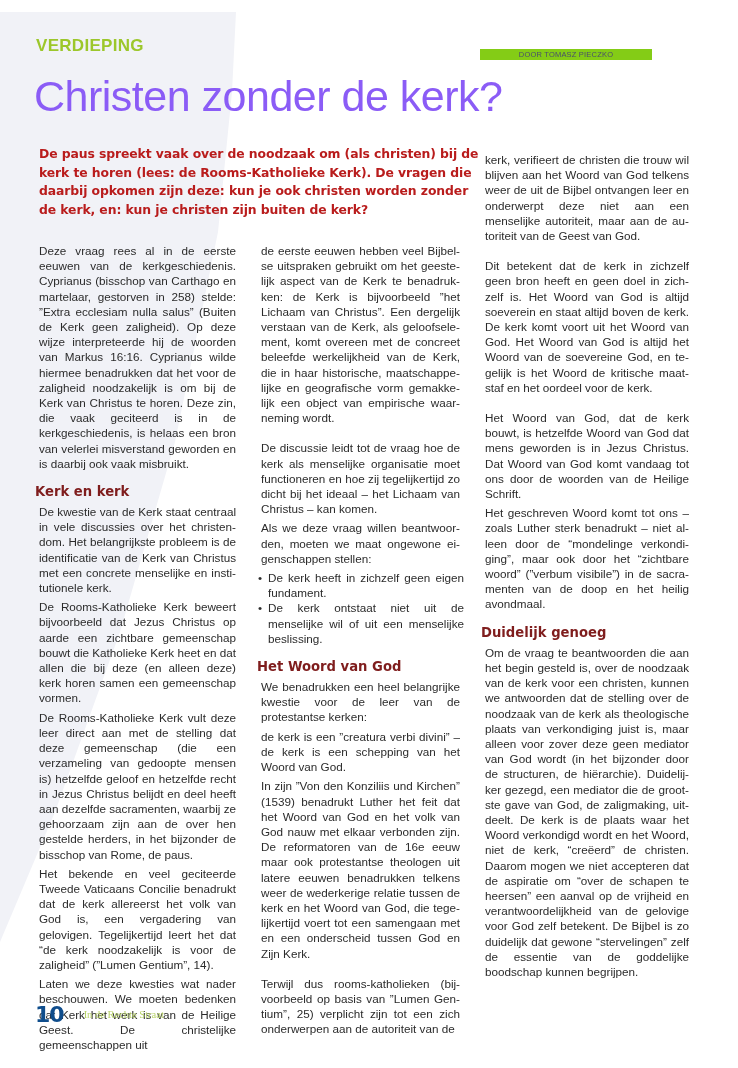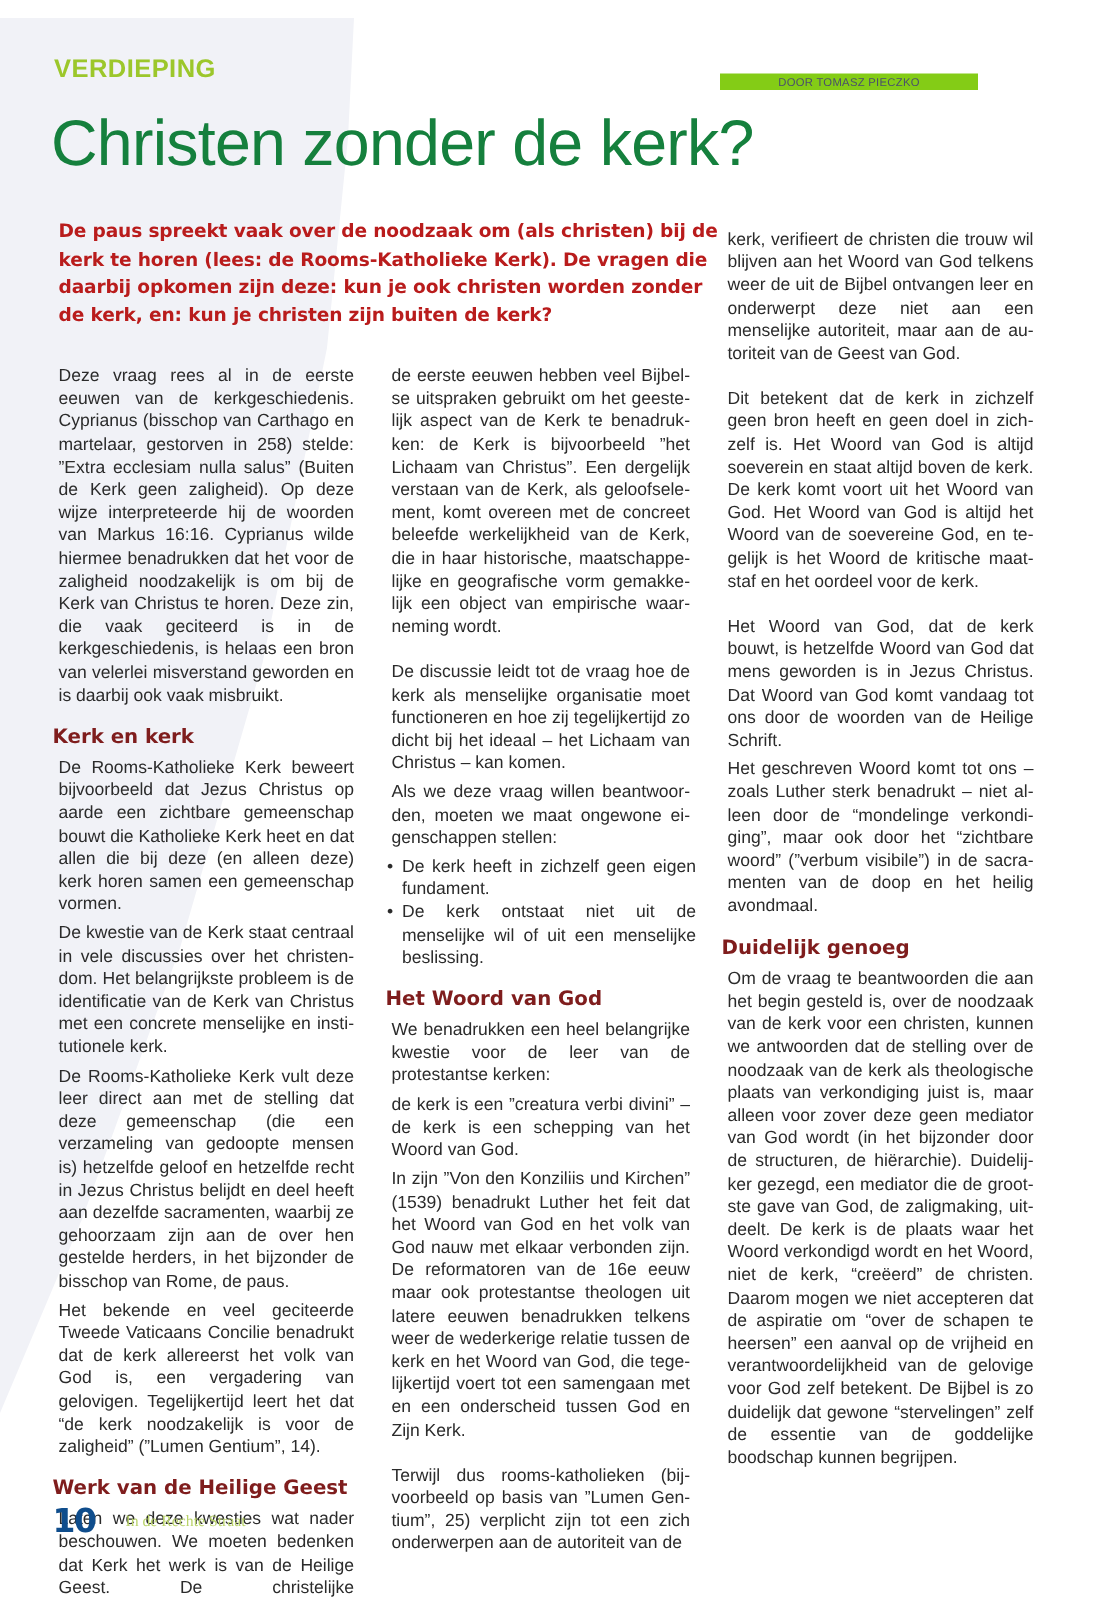--- a/index.html
+++ b/index.html
@@ -24,7 +24,7 @@
     }
     .title {
       position: absolute; left: 34px; top: 72px; margin: 0; font-family: "Liberation Sans", sans-serif;
-      font-weight: normal; font-size: 43px; color: #15803d; letter-spacing: -0.5px; z-index: 2;
+      font-weight: normal; font-size: 43px; color: #8b5cf6; letter-spacing: -0.5px; z-index: 2;
       white-space: nowrap;
     }
     .intro {

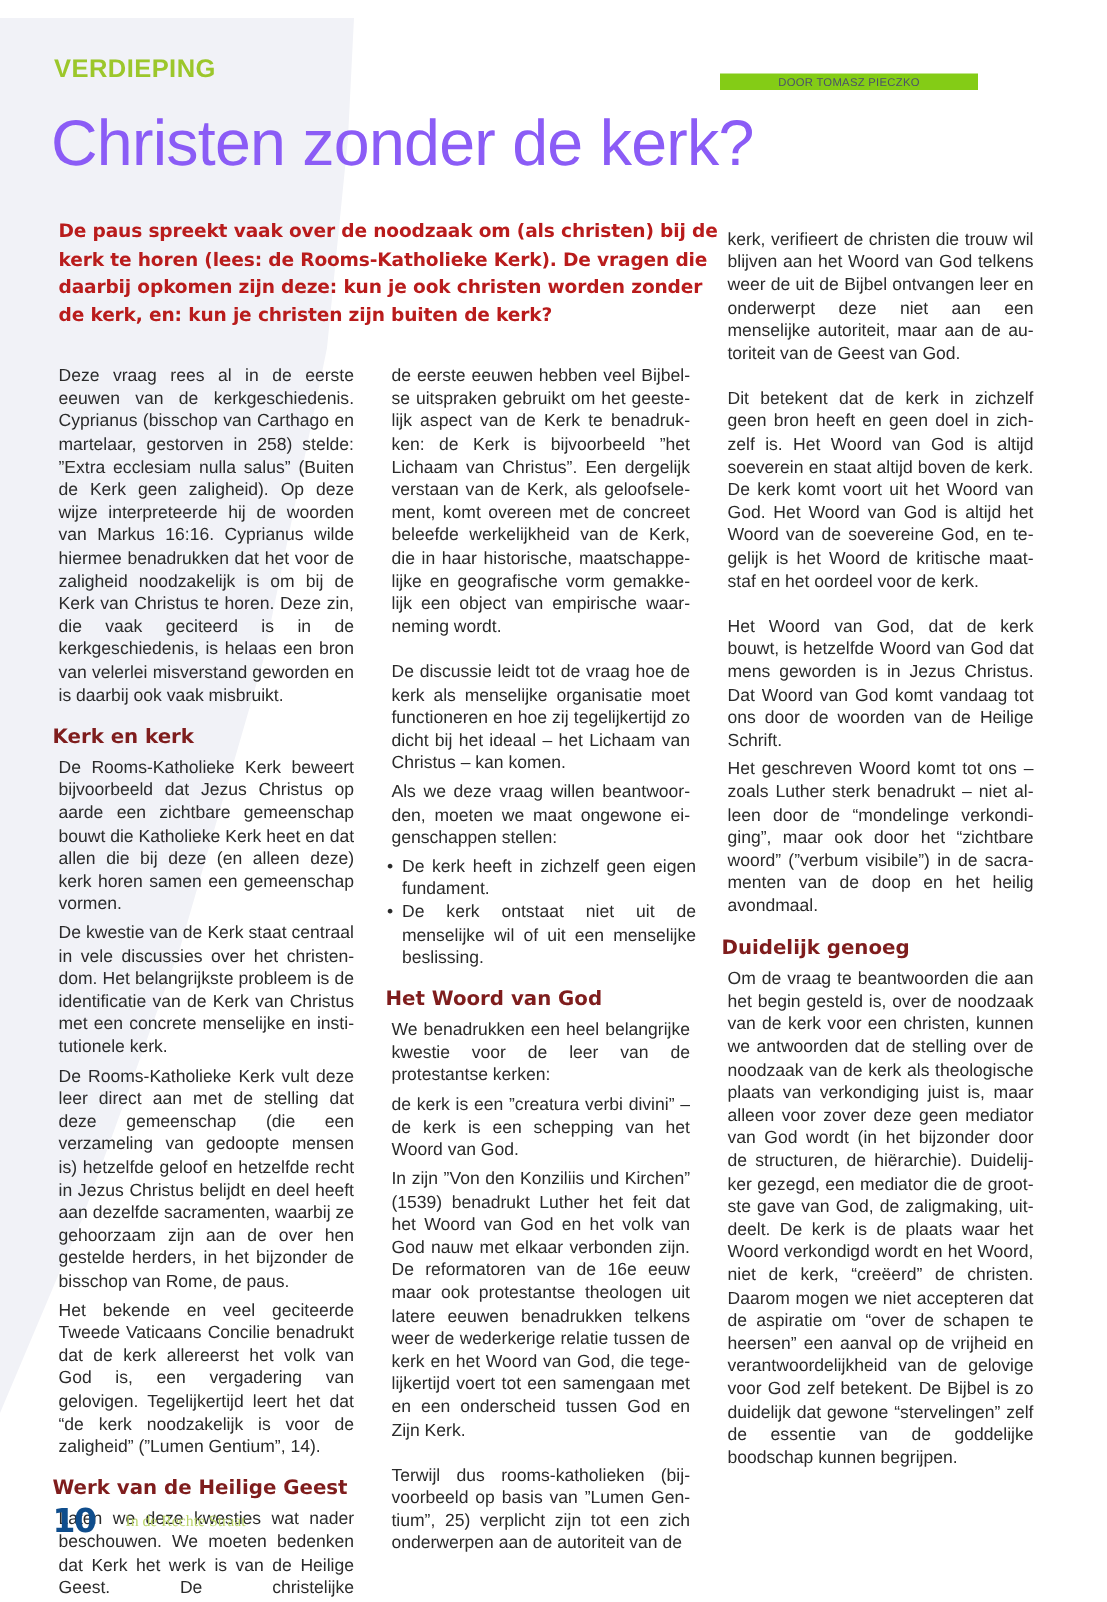--- a/index.html
+++ b/index.html
@@ -74,8 +74,8 @@
 <div class="col col1">
   <p>Deze vraag rees al in de eerste eeuwen van de kerkgeschiedenis. Cyprianus (bisschop van Carthago en martelaar, gestorven in 258) stelde: ”Extra eccle­siam nulla salus” (Buiten de Kerk geen zaligheid). Op deze wijze interpreteer­de hij de woorden van Markus 16:16. Cyprianus wilde hiermee benadrukken dat het voor de zaligheid noodzakelijk is om bij de Kerk van Christus te horen. Deze zin, die vaak geciteerd is in de kerkgeschiedenis, is helaas een bron van velerlei misverstand geworden en is daarbij ook vaak misbruikt.</p>
   <h2>Kerk en kerk</h2>
+  <p>De kwestie van de Kerk staat centraal in vele discussies over het christen­dom. Het belangrijkste probleem is de identificatie van de Kerk van Christus met een concrete menselijke en insti­tutionele kerk.</p>
   <p>De Rooms-Katholieke Kerk beweert bijvoorbeeld dat Jezus Christus op aar­de een zichtbare gemeenschap bouwt die Katholieke Kerk heet en dat allen die bij deze (en alleen deze) kerk ho­ren samen een gemeenschap vormen.</p>
-  <p>De kwestie van de Kerk staat centraal in vele discussies over het christen­dom. Het belangrijkste probleem is de identificatie van de Kerk van Christus met een concrete menselijke en insti­tutionele kerk.</p>
   <p>De Rooms-Katholieke Kerk vult deze leer direct aan met de stelling dat deze gemeenschap (die een verzameling van gedoopte mensen is) hetzelfde ge­loof en hetzelfde recht in Jezus Chris­tus belijdt en deel heeft aan dezelfde sacramenten, waarbij ze gehoorzaam zijn aan de over hen gestelde herders, in het bijzonder de bisschop van Rome, de paus.</p>
   <p>Het bekende en veel geciteerde Tweede Vaticaans Concilie benadrukt dat de kerk allereerst het volk van God is, een verga­dering van gelovigen. Tegelijkertijd leert het dat “de kerk noodzakelijk is voor de zaligheid” (”Lumen Gentium”, 14).</p>
   <h2>Werk van de Heilige Geest</h2>

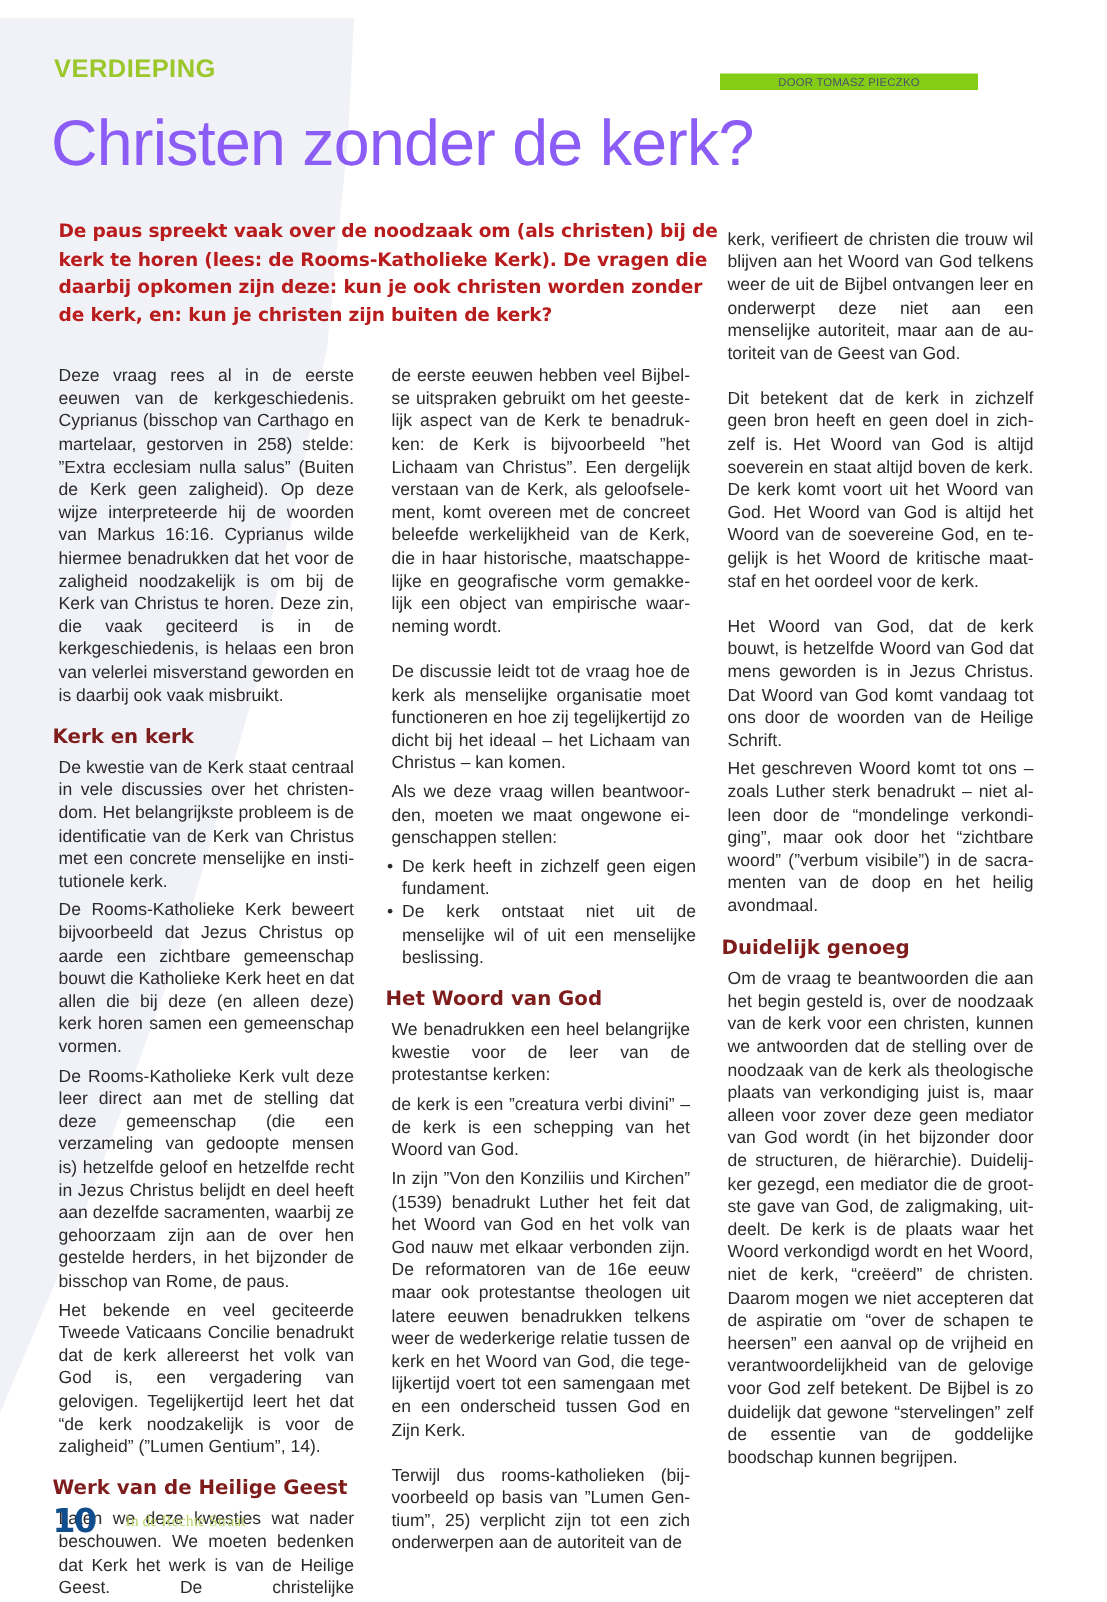--- a/index.html
+++ b/index.html
@@ -78,7 +78,6 @@
   <p>De Rooms-Katholieke Kerk beweert bijvoorbeeld dat Jezus Christus op aar­de een zichtbare gemeenschap bouwt die Katholieke Kerk heet en dat allen die bij deze (en alleen deze) kerk ho­ren samen een gemeenschap vormen.</p>
   <p>De Rooms-Katholieke Kerk vult deze leer direct aan met de stelling dat deze gemeenschap (die een verzameling van gedoopte mensen is) hetzelfde ge­loof en hetzelfde recht in Jezus Chris­tus belijdt en deel heeft aan dezelfde sacramenten, waarbij ze gehoorzaam zijn aan de over hen gestelde herders, in het bijzonder de bisschop van Rome, de paus.</p>
   <p>Het bekende en veel geciteerde Tweede Vaticaans Concilie benadrukt dat de kerk allereerst het volk van God is, een verga­dering van gelovigen. Tegelijkertijd leert het dat “de kerk noodzakelijk is voor de zaligheid” (”Lumen Gentium”, 14).</p>
-  <h2>Werk van de Heilige Geest</h2>
   <p>Laten we deze kwesties wat nader be­schouwen. We moeten bedenken dat Kerk het werk is van de Heilige Geest. De christelijke gemeenschappen uit</p>
 </div>
 

